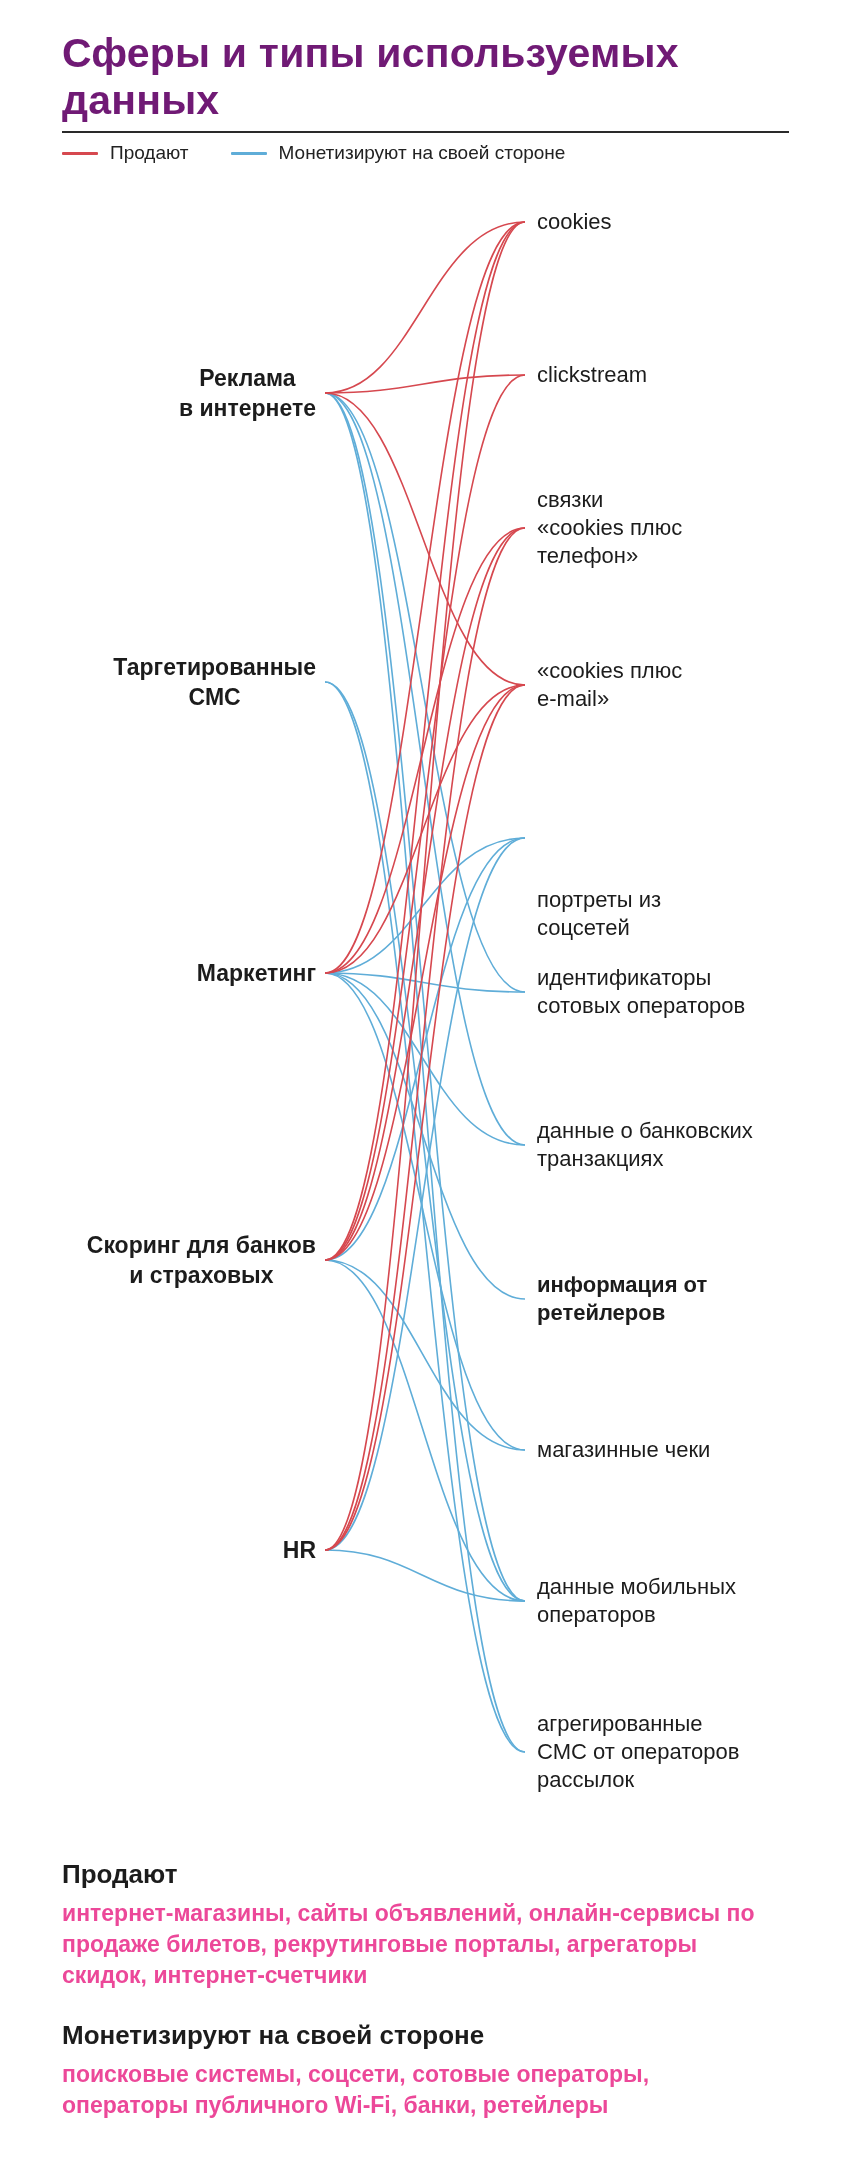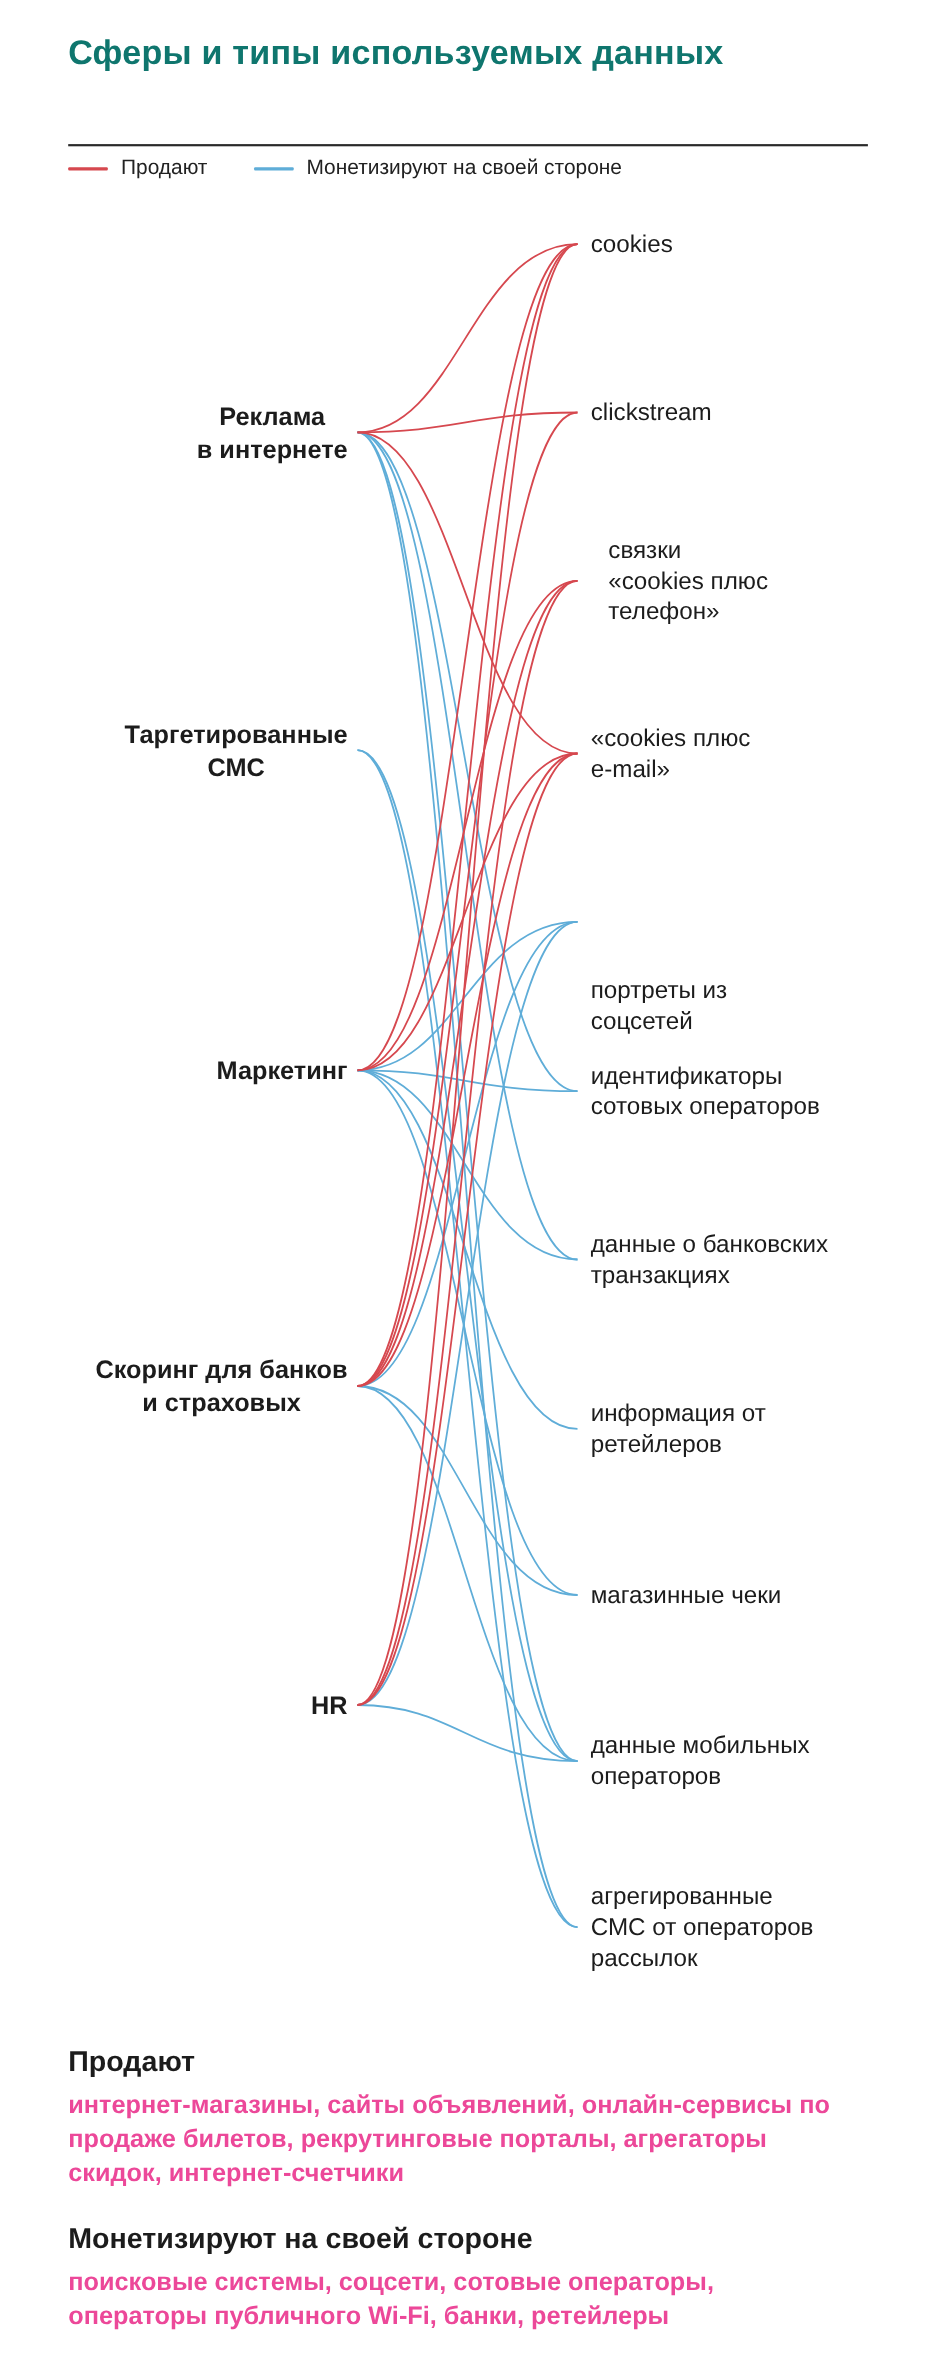--- a/index.html
+++ b/index.html
@@ -6,7 +6,7 @@
   #page{position:relative;width:841px;height:2160px;background:#ffffff;overflow:hidden;
         font-family:"Liberation Sans","DejaVu Sans",sans-serif;color:#1c1c1c;}
   #page-title{position:absolute;top:30px;left:62px;width:730px;
-        font-size:31px;font-weight:bold;letter-spacing:.2px;color:#0f766e;}
+        font-size:41px;font-weight:bold;letter-spacing:.2px;color:#701a75;}
   #title-rule{position:absolute;top:131px;left:62px;width:727px;border-top:2px solid #2a2a2a;}
   #legend{position:absolute;top:142px;left:62px;display:flex;gap:42px;align-items:center;}
   .legend-item{display:flex;align-items:center;gap:12px;}

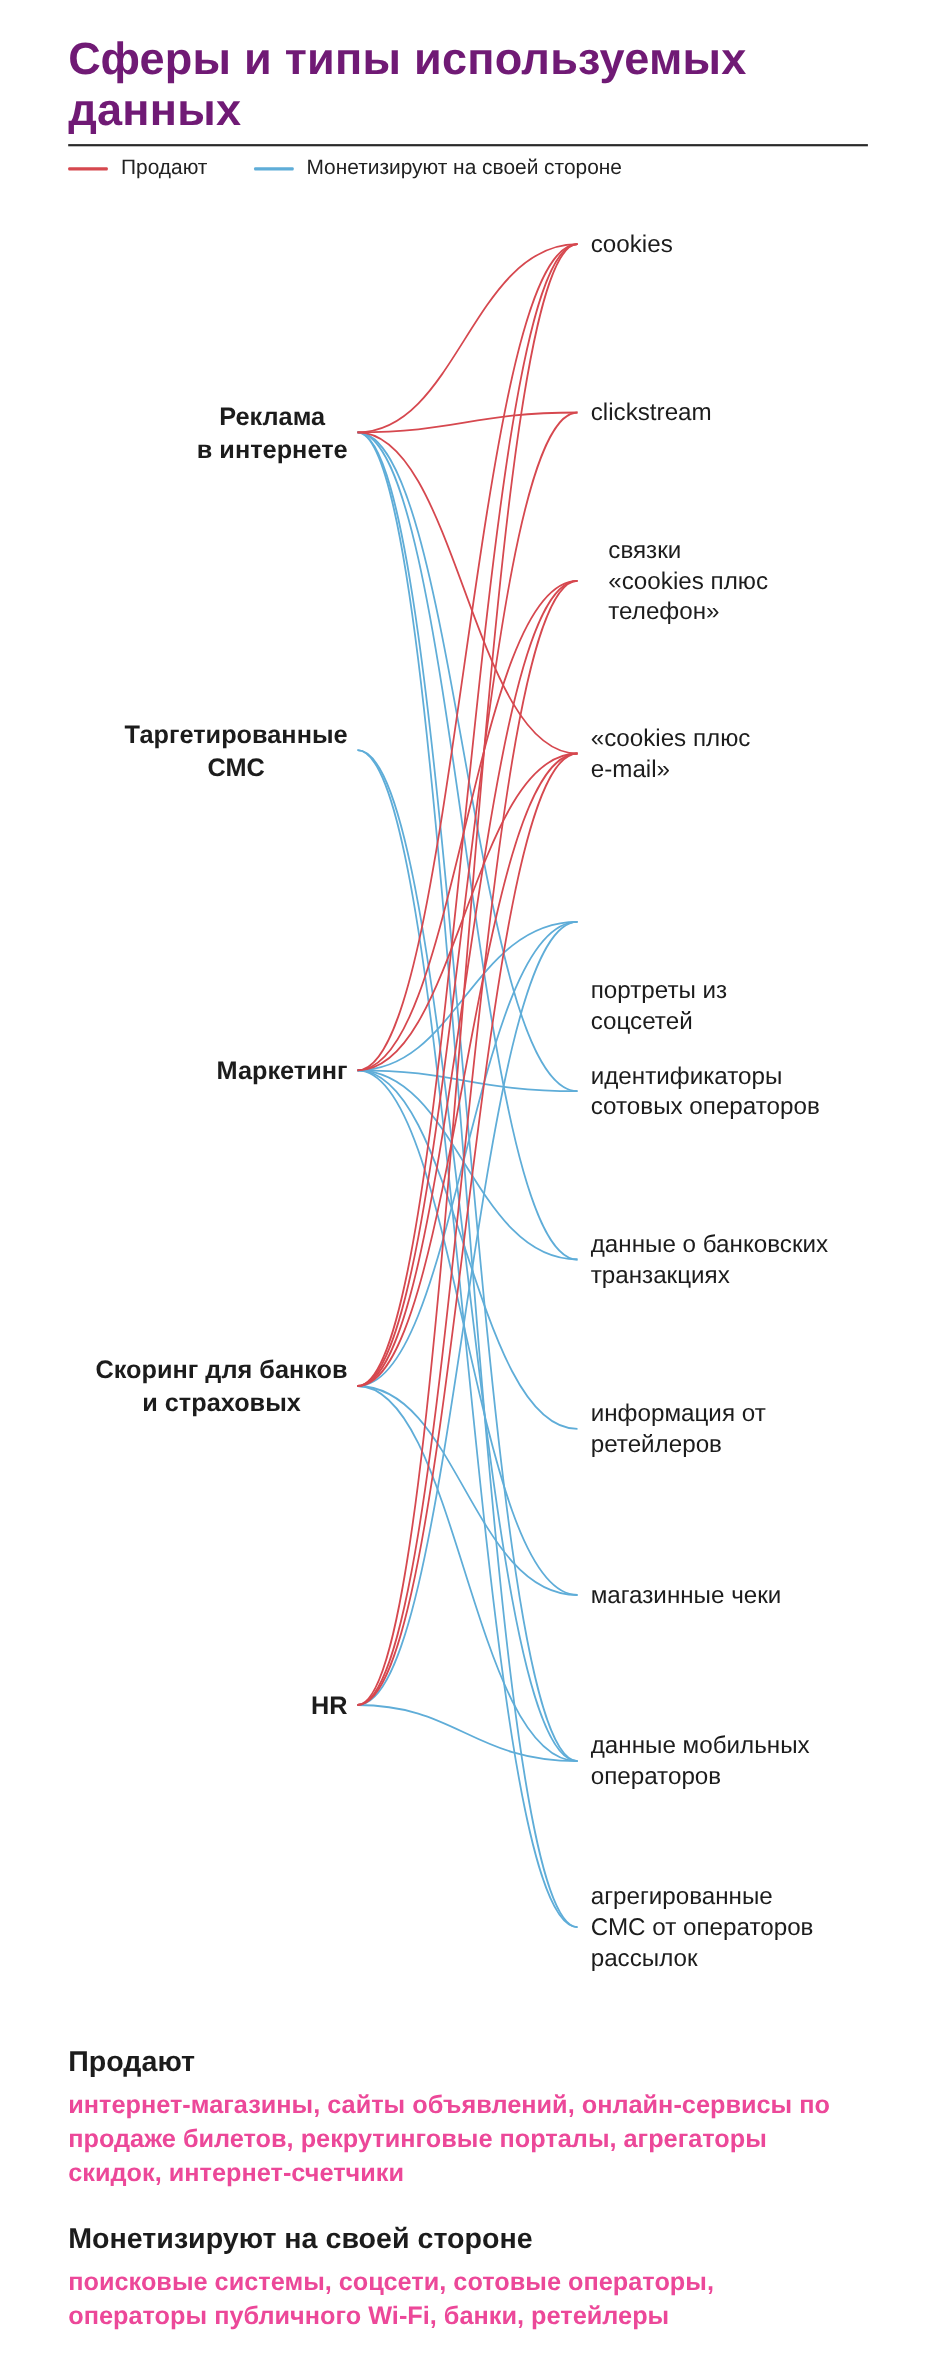--- a/index.html
+++ b/index.html
@@ -99,7 +99,7 @@
         <div class="node-label right" style="top: 375px;">
           <div>clickstream</div>
         </div>
-        <div class="node-label right" style="top: 528px; margin-left: 16px;">
+        <div class="node-label right" style="top: 528px;">
           <div>связки</div>
           <div>«cookies плюс</div>
           <div>телефон»</div>

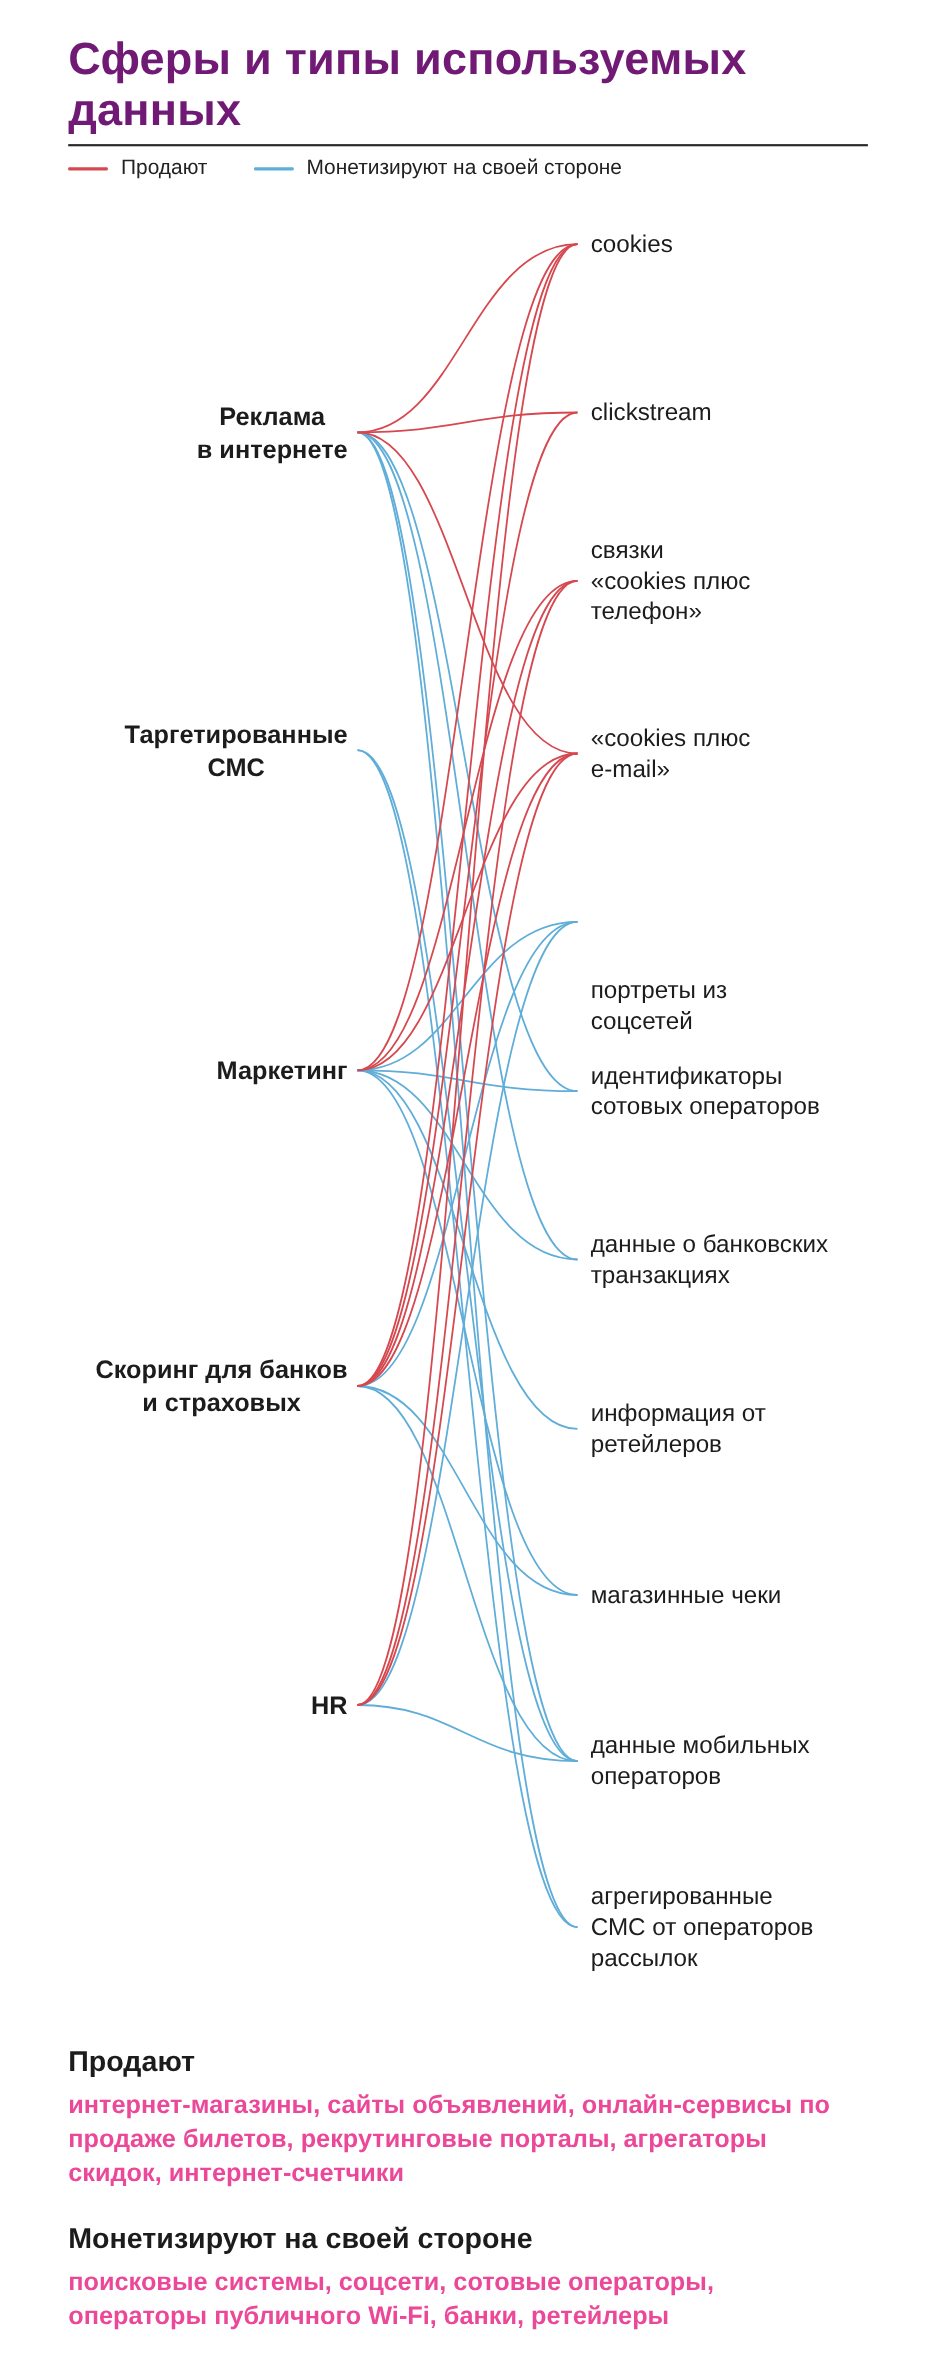--- a/index.html
+++ b/index.html
@@ -120,7 +120,7 @@
           <div>данные о банковских</div>
           <div>транзакциях</div>
         </div>
-        <div class="node-label right" style="top: 1299px;">
+        <div class="node-label right" style="top: 1299px; font-weight: bold;">
           <div>информация от</div>
           <div>ретейлеров</div>
         </div>

